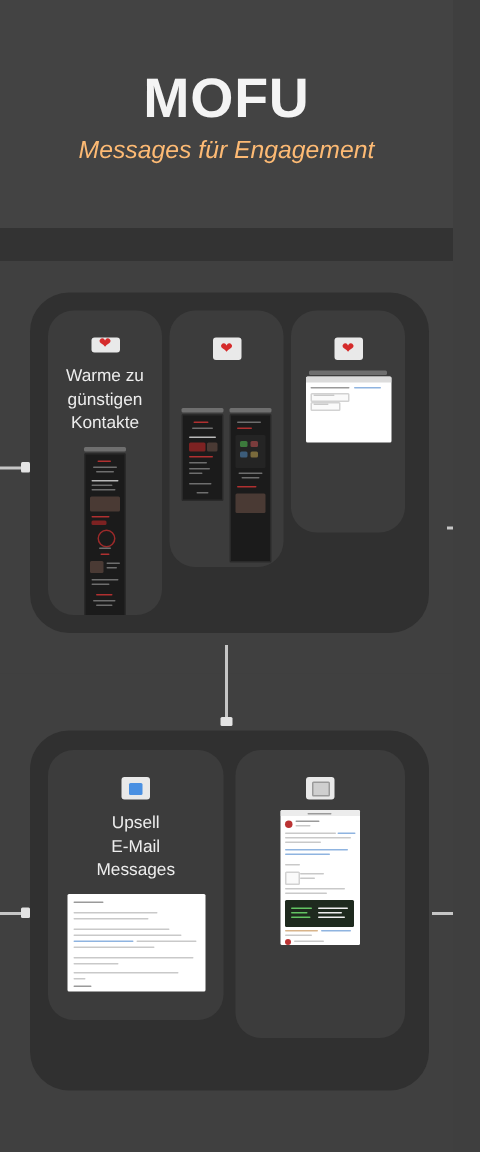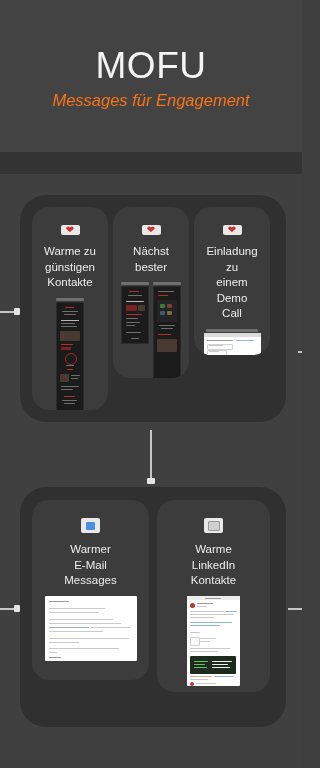--- a/index.html
+++ b/index.html
@@ -19,7 +19,7 @@
     display:flex;flex-direction:column;align-items:center;justify-content:center;
   }
   .header-title{
-    color:#f4f4f4;font-size:37px;font-weight:400;letter-spacing:.5px;
+    color:#f4f4f4;font-size:37px;font-weight:700;letter-spacing:.5px;
     line-height:1.05;margin:4px 0 5px 0;
   }
   .header-sub{

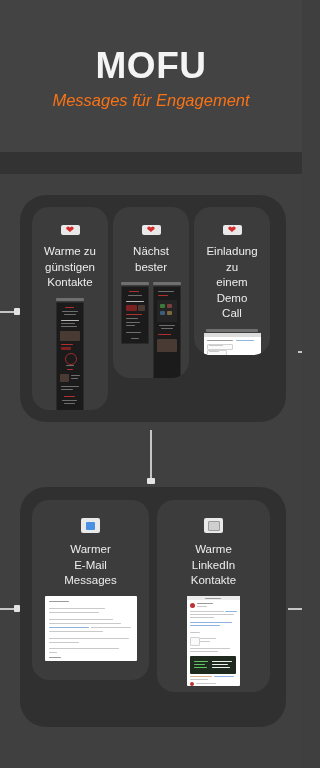--- a/index.html
+++ b/index.html
@@ -23,7 +23,7 @@
     line-height:1.05;margin:4px 0 5px 0;
   }
   .header-sub{
-    color:#f97316;font-size:16.5px;font-style:italic;font-weight:400;
+    color:#fdba74;font-size:16.5px;font-style:italic;font-weight:400;
     line-height:1.1;margin:0;
   }
   .band{

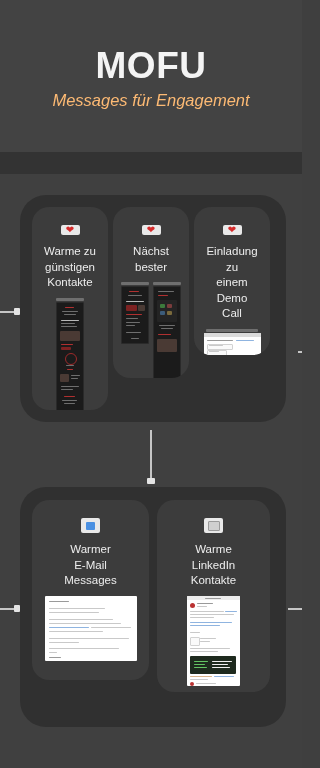--- a/index.html
+++ b/index.html
@@ -158,7 +158,7 @@
       <span style="color:#d52b2b;">❤</span>
     </div>
     <div class="card-label">
-      <span>Nächst bester</span><br>
+      <br>
     </div>
     <div class="thumbs">
       <div class="thumb-col">

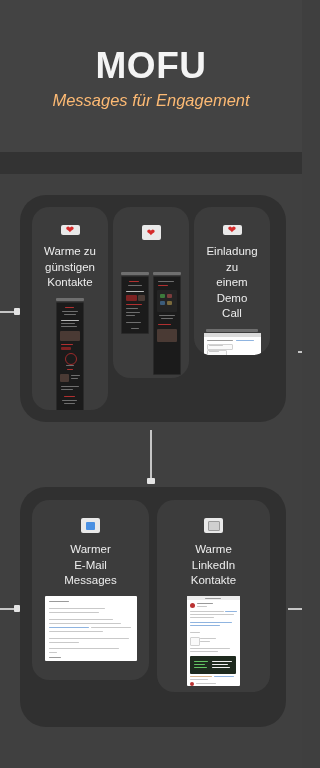--- a/index.html
+++ b/index.html
@@ -200,11 +200,6 @@
   <div class="card" style="left:194px;top:207px;width:76px;height:148px;">
     <div class="card-icon">
       <span style="color:#d52b2b;">❤</span>
-    </div>
-    <div class="card-label">
-      <span>Einladung zu</span><br>
-      <span>einem Demo</span><br>
-      <span>Call</span>
     </div>
     <div class="thumbs">
       <div class="thumb-col">

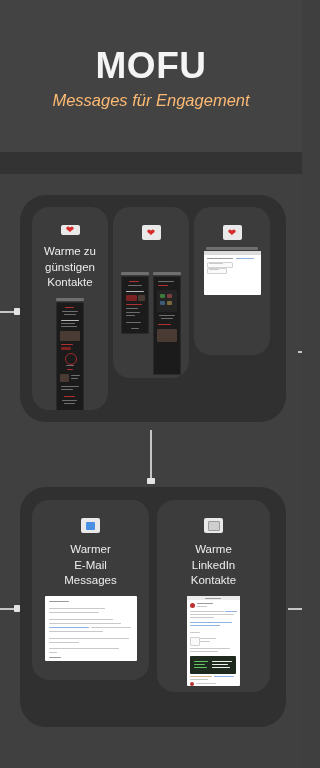--- a/index.html
+++ b/index.html
@@ -226,7 +226,7 @@
       <span style="display:inline-block;width:9px;height:8px;background:#4a90e2;border-radius:1px;"></span>
     </div>
     <div class="card-label">
-      <span>Warmer</span><br>
+      <span>Upsell</span><br>
       <b>E-Mail</b><br>
       <span>Messages</span>
     </div>

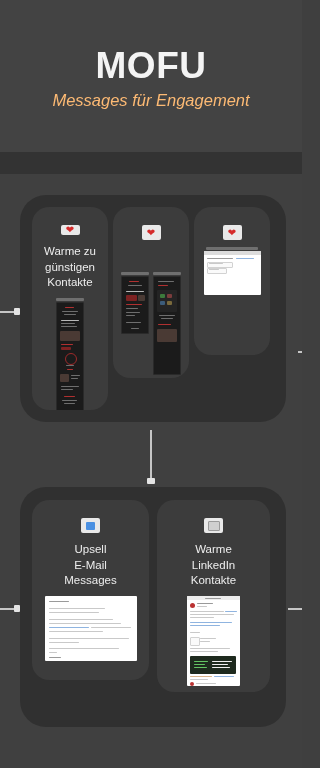--- a/index.html
+++ b/index.html
@@ -254,11 +254,6 @@
   <div class="card" style="left:157px;top:500px;width:113px;height:192px;">
     <div class="card-icon">
       <span style="display:inline-block;width:10px;height:8px;background:#cfcfcf;border:1px solid #9a9a9a;border-radius:1px;"></span>
-    </div>
-    <div class="card-label">
-      <span>Warme</span><br>
-      <span>LinkedIn</span><br>
-      <span>Kontakte</span>
     </div>
     <div class="thumbs">
       <div class="thumb-col">

